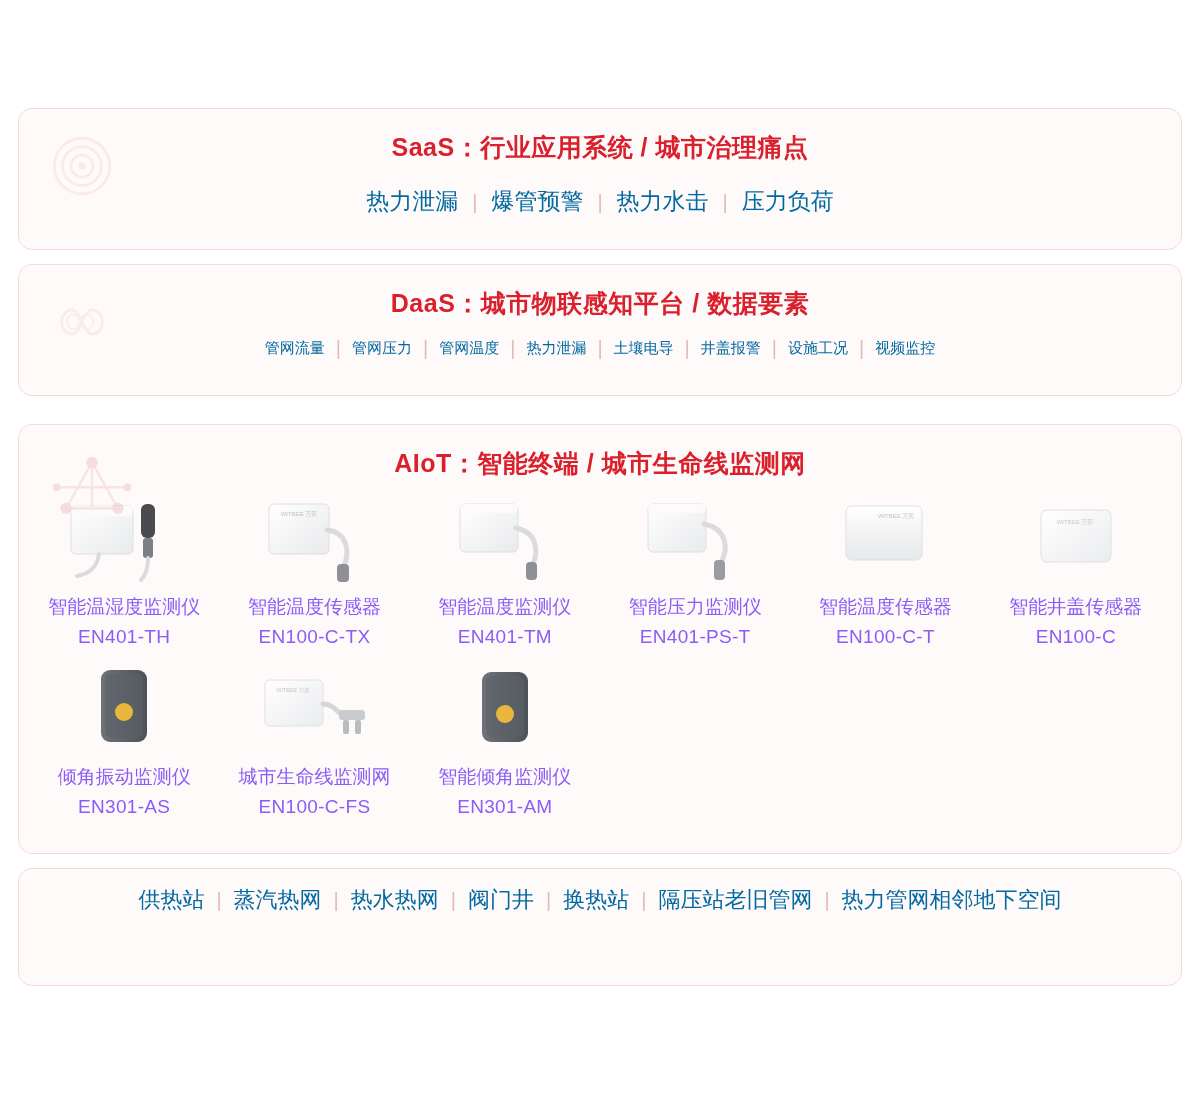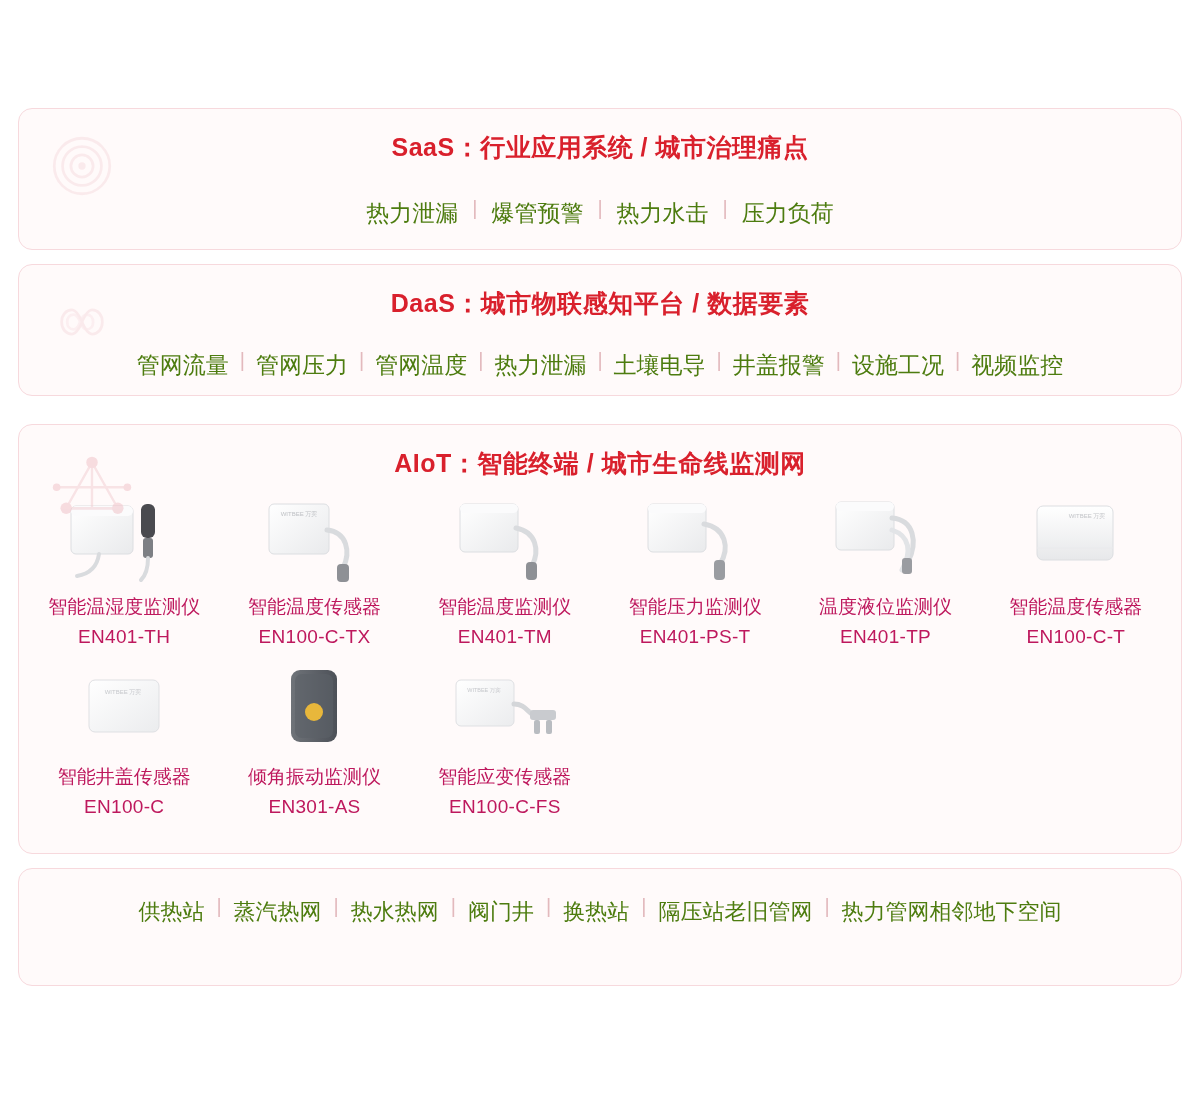--- a/index.html
+++ b/index.html
@@ -60,10 +60,9 @@
   }
   .tag {
     font-size: 23px;
-    color: #4d7c0f;
+    color: #0369a1;
     padding: 0 14px;
     white-space: nowrap;
-    margin-top: 12px;
   }
   .sep {
     color: #e3b9bd;

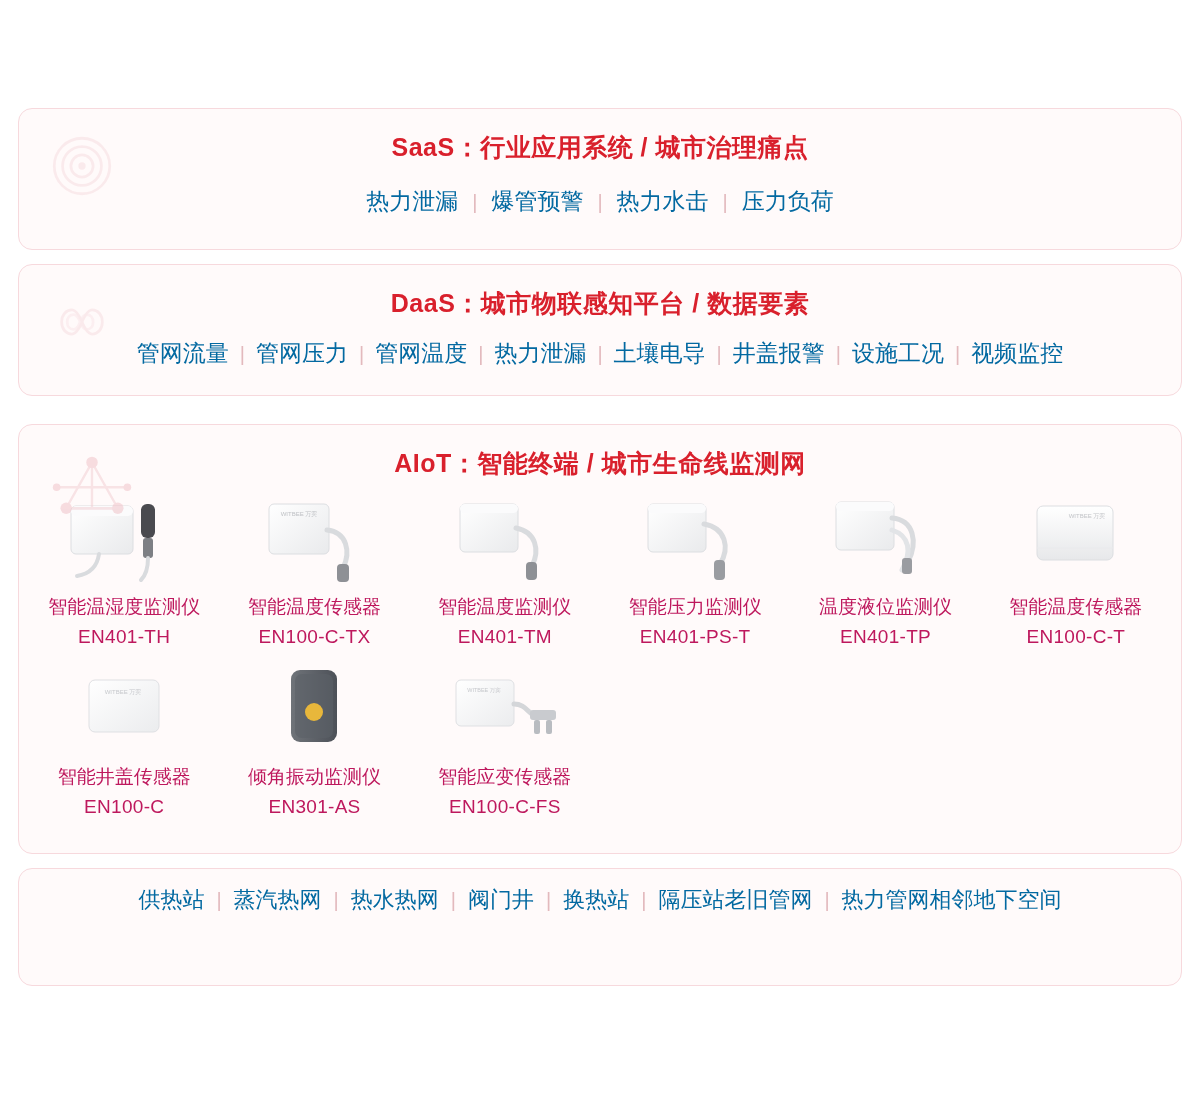--- a/index.html
+++ b/index.html
@@ -69,7 +69,7 @@
     font-size: 20px;
     line-height: 1;
   }
-  .daas .tag { font-size: 23px; padding: 0 11px; }
+  .daas .tag { font-size: 15px; padding: 0 11px; }
   .pipe .tag { font-size: 22px; padding: 0 12px; }
   .pipe .tag-row { margin-top: 16px; }
   .daas .tag-row { margin-top: 18px; }

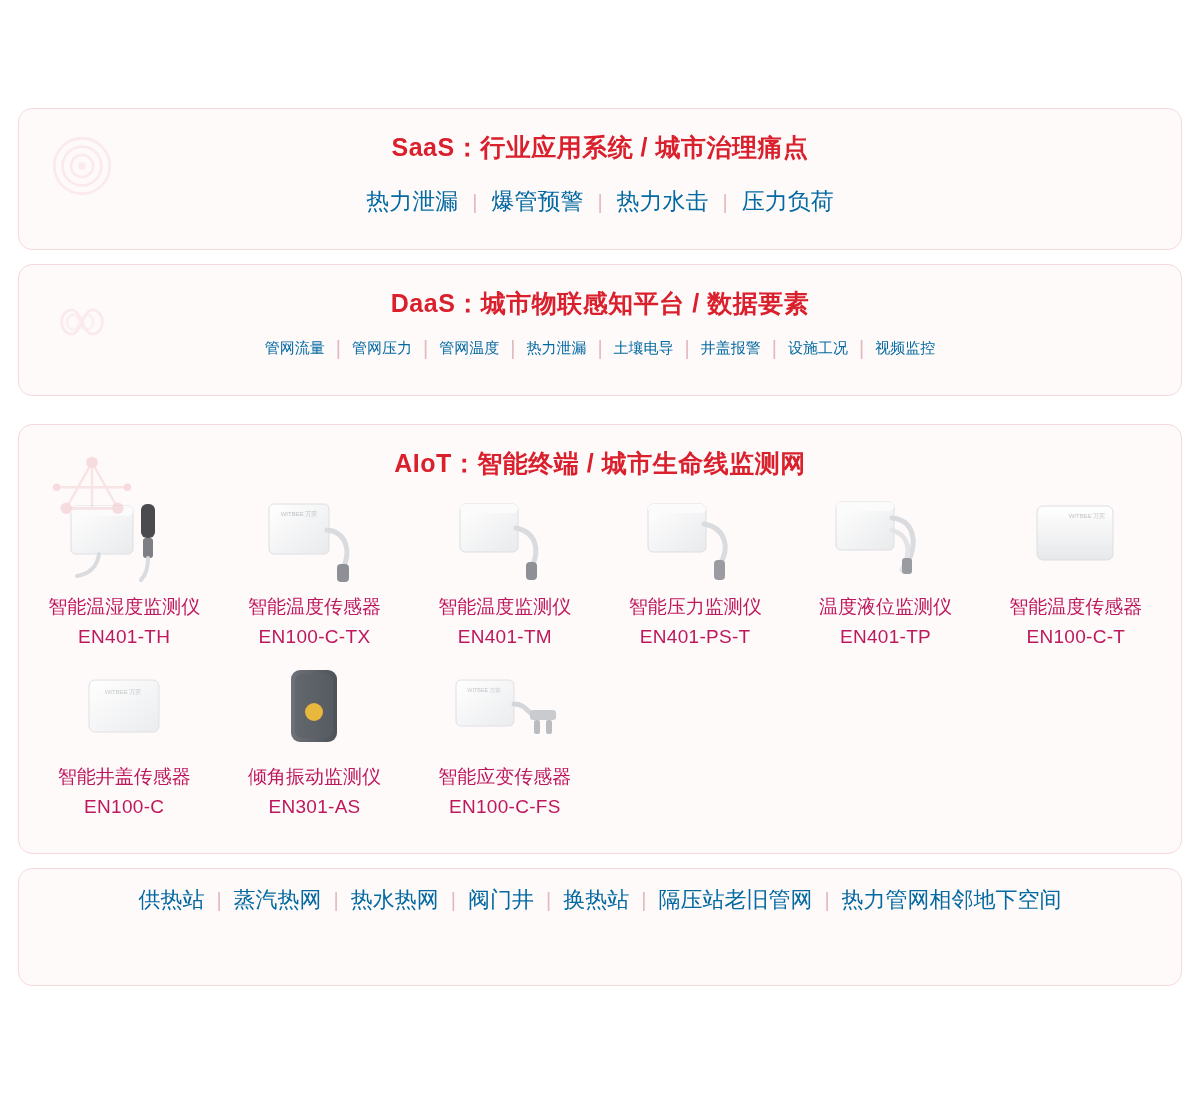--- a/index.html
+++ b/index.html
@@ -108,7 +108,7 @@
   .cap {
     font-size: 19px;
     line-height: 30px;
-    color: #be185d;
+    color: #8b5cf6;
     text-align: center;
     white-space: nowrap;
   }

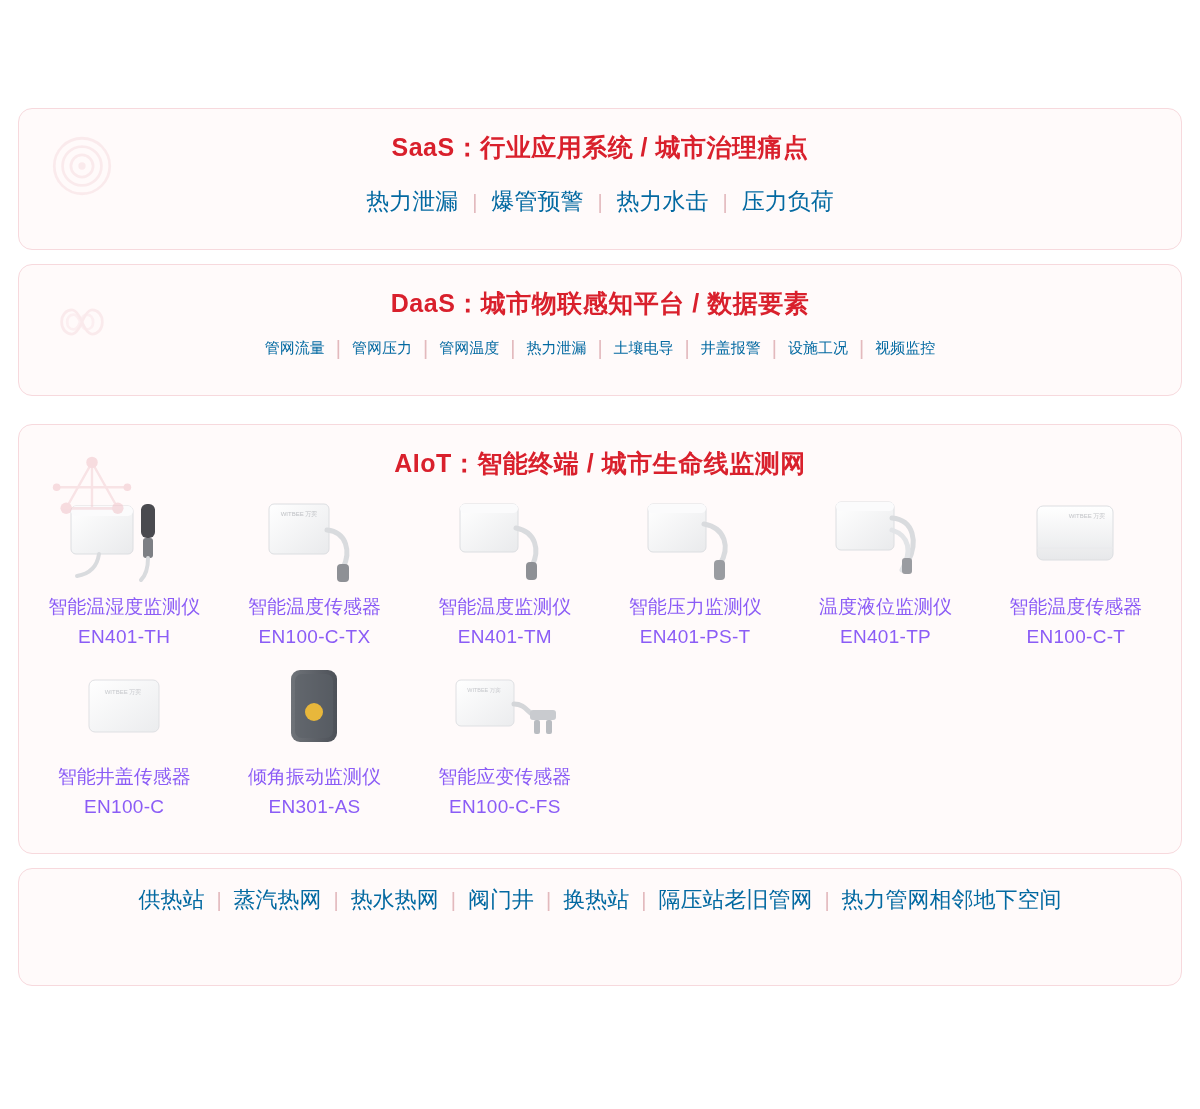--- a/index.html
+++ b/index.html
@@ -269,25 +269,6 @@
         <div class="cap model">EN401-PS-T</div>
       </div>
 
-      <div class="cell">
-        <div class="thumb">
-          <svg width="150" height="100" viewBox="0 0 150 100">
-            <defs>
-                <linearGradient id="gw5" x1="0" y1="0" x2="1" y2="1">
-                  <stop offset="0" stop-color="#ffffff"></stop>
-                  <stop offset="1" stop-color="#e9eaec"></stop>
-                </linearGradient>
-              </defs>
-            <rect x="26" y="12" width="58" height="48" rx="5" fill="url(#gw5)" stroke="#dcdee1"></rect>
-            <rect x="26" y="12" width="58" height="9" rx="5" fill="#fbfbfc"></rect>
-            <path d="M82 28 C104 30, 108 52, 98 72" stroke="#d9dbde" stroke-width="5" fill="none" stroke-linecap="round"></path>
-            <path d="M82 40 C100 46, 102 62, 92 80" stroke="#e2e4e7" stroke-width="5" fill="none" stroke-linecap="round"></path>
-            <rect x="92" y="68" width="10" height="16" rx="3" fill="#9a9ca1"></rect>
-          </svg>
-        </div>
-        <div class="cap">温度液位监测仪</div>
-        <div class="cap model">EN401-TP</div>
-      </div>
 
       <div class="cell">
         <div class="thumb">

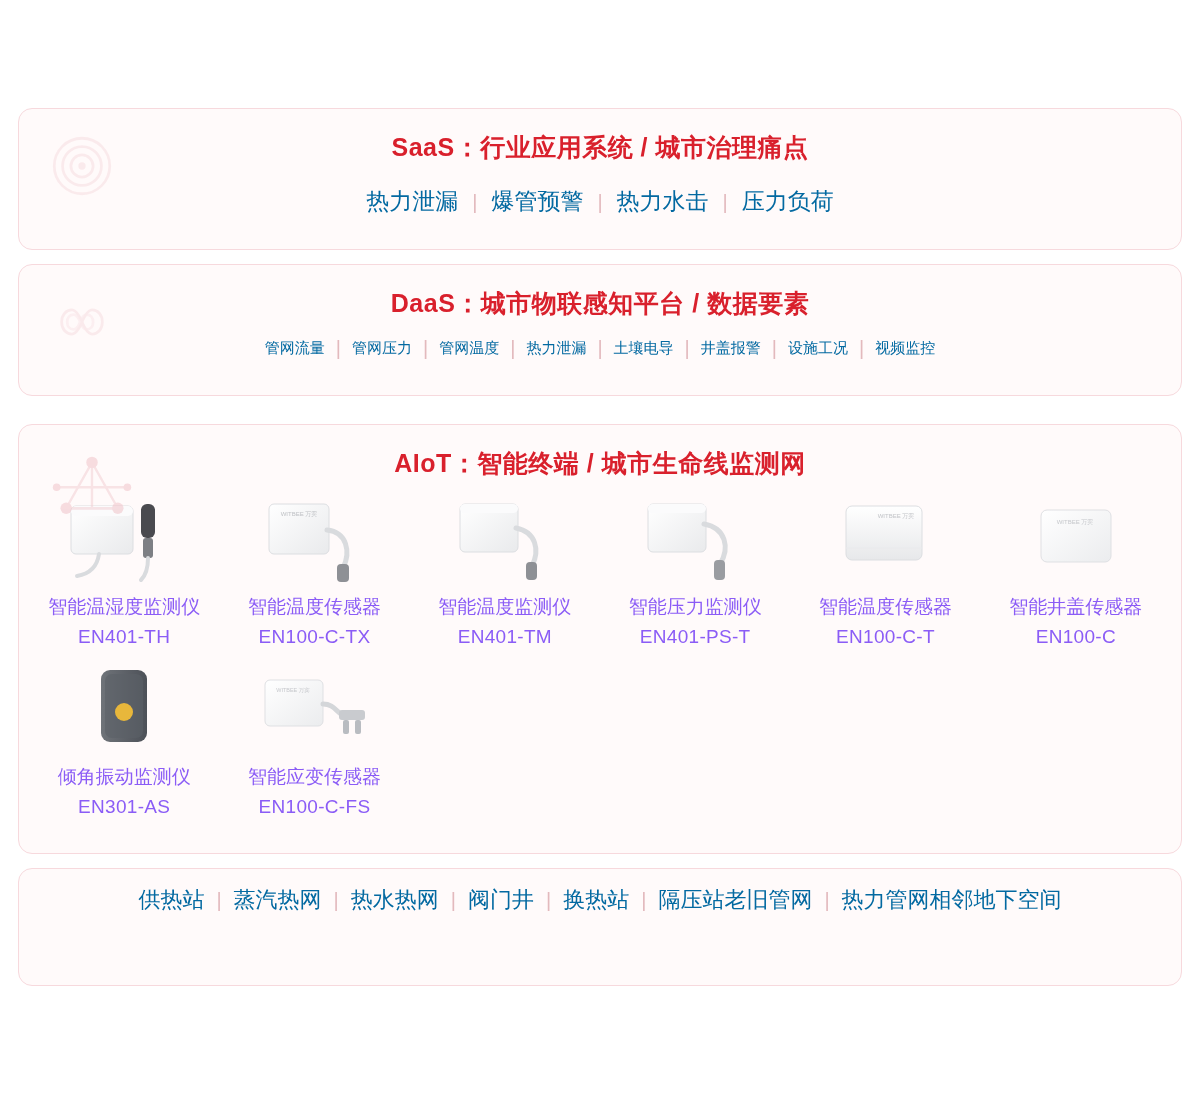--- a/index.html
+++ b/index.html
@@ -342,7 +342,7 @@
             <rect x="116" y="60" width="6" height="14" rx="2" fill="#b9bcc1"></rect>
           </svg>
         </div>
-        <div class="cap">智能应变传感器</div>
+        <div class="cap">城市生命线监测网</div>
         <div class="cap model">EN100-C-FS</div>
       </div>
 

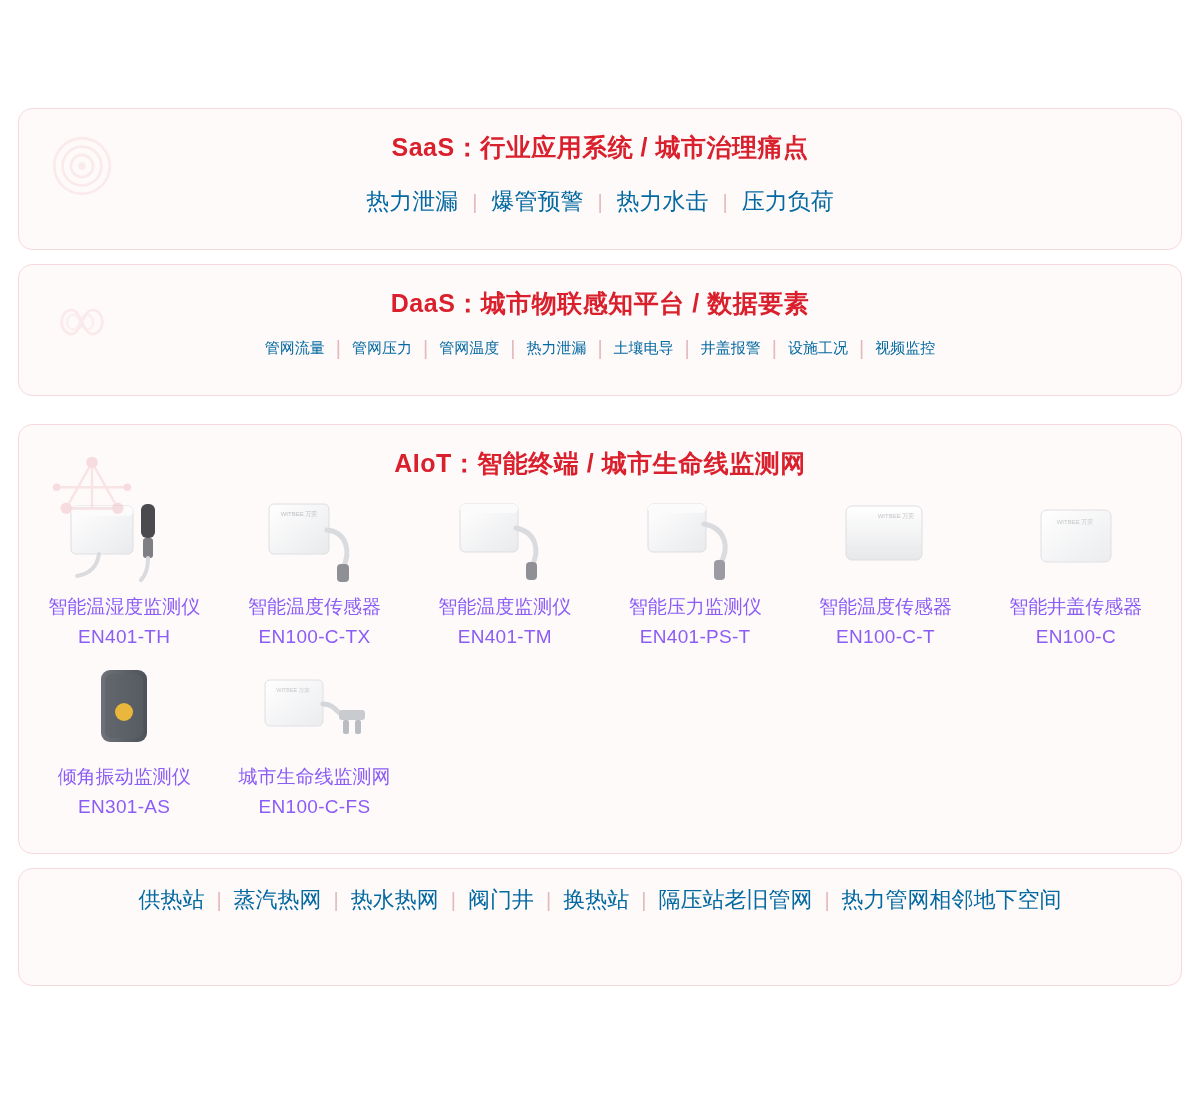--- a/index.html
+++ b/index.html
@@ -346,6 +346,23 @@
         <div class="cap model">EN100-C-FS</div>
       </div>
 
+      <div class="cell">
+        <div class="thumb">
+          <svg width="150" height="100" viewBox="0 0 150 100">
+            <defs>
+                <linearGradient id="gw12" x1="0" y1="0" x2="1" y2="0">
+                  <stop offset="0" stop-color="#6f7379"></stop>
+                  <stop offset="1" stop-color="#4d5158"></stop>
+                </linearGradient>
+              </defs>
+            <rect x="52" y="12" width="46" height="70" rx="9" fill="url(#gw12)"></rect>
+            <rect x="56" y="16" width="38" height="62" rx="7" fill="#5b6067" opacity=".6"></rect>
+            <circle cx="75" cy="54" r="9" fill="#e8b73b"></circle>
+          </svg>
+        </div>
+        <div class="cap">智能倾角监测仪</div>
+        <div class="cap model">EN301-AM</div>
+      </div>
 
     </div>
   </section>

